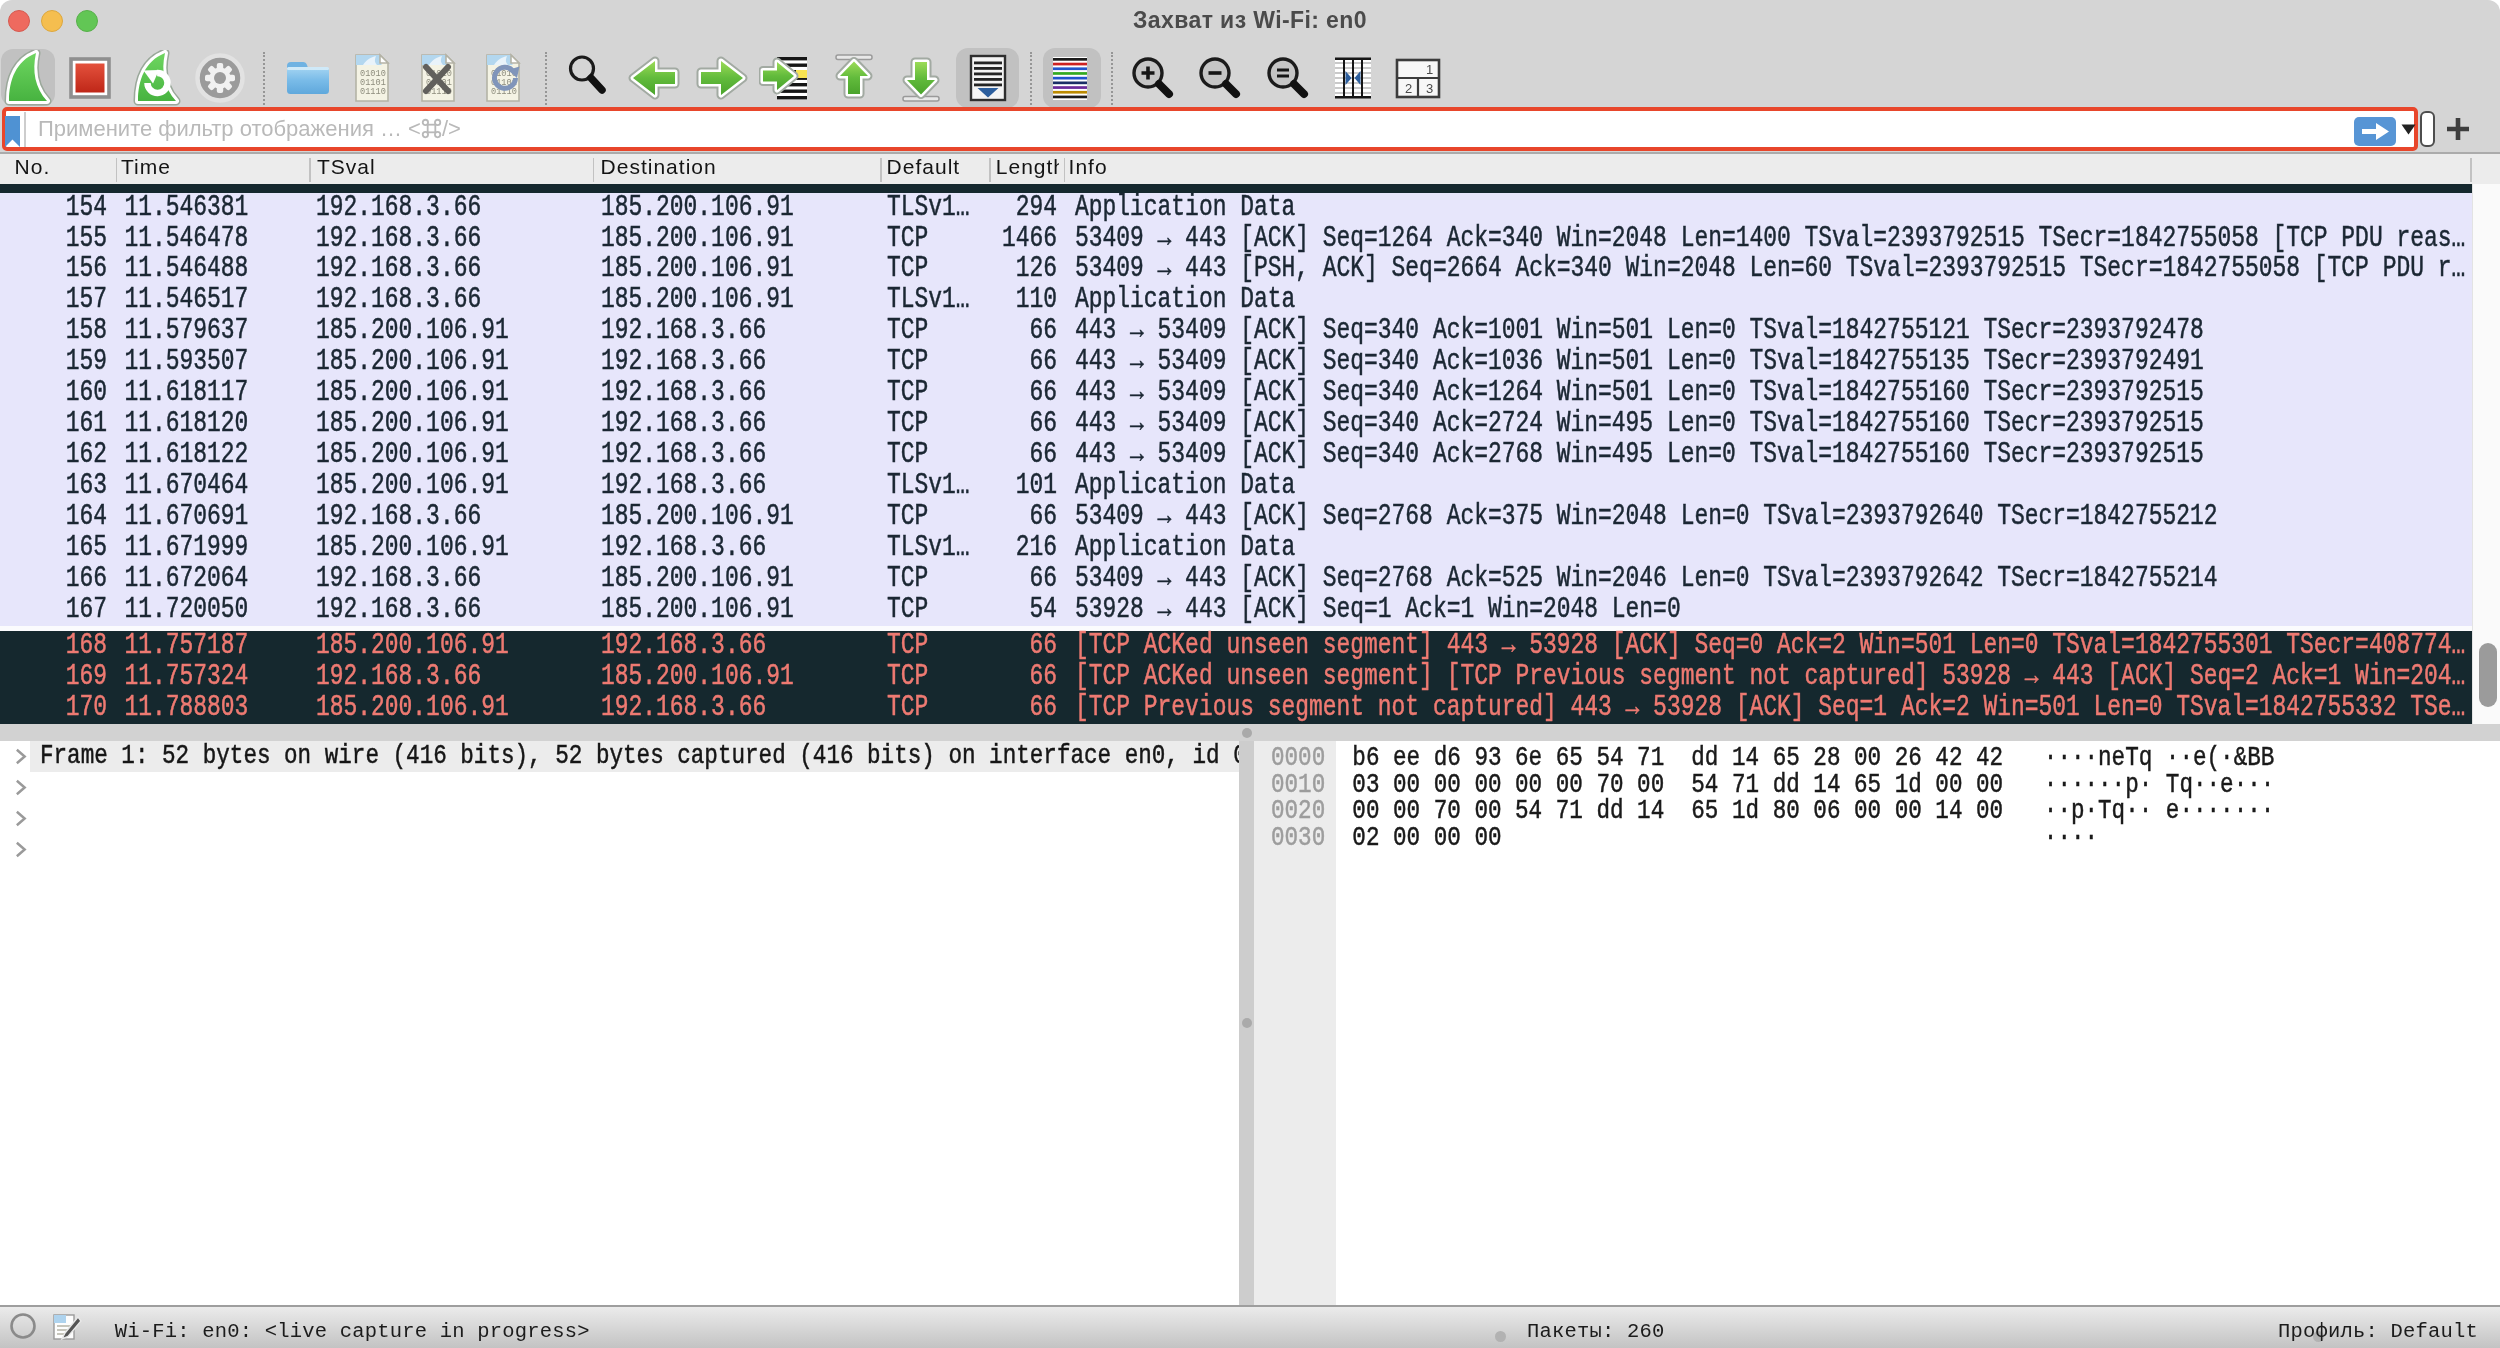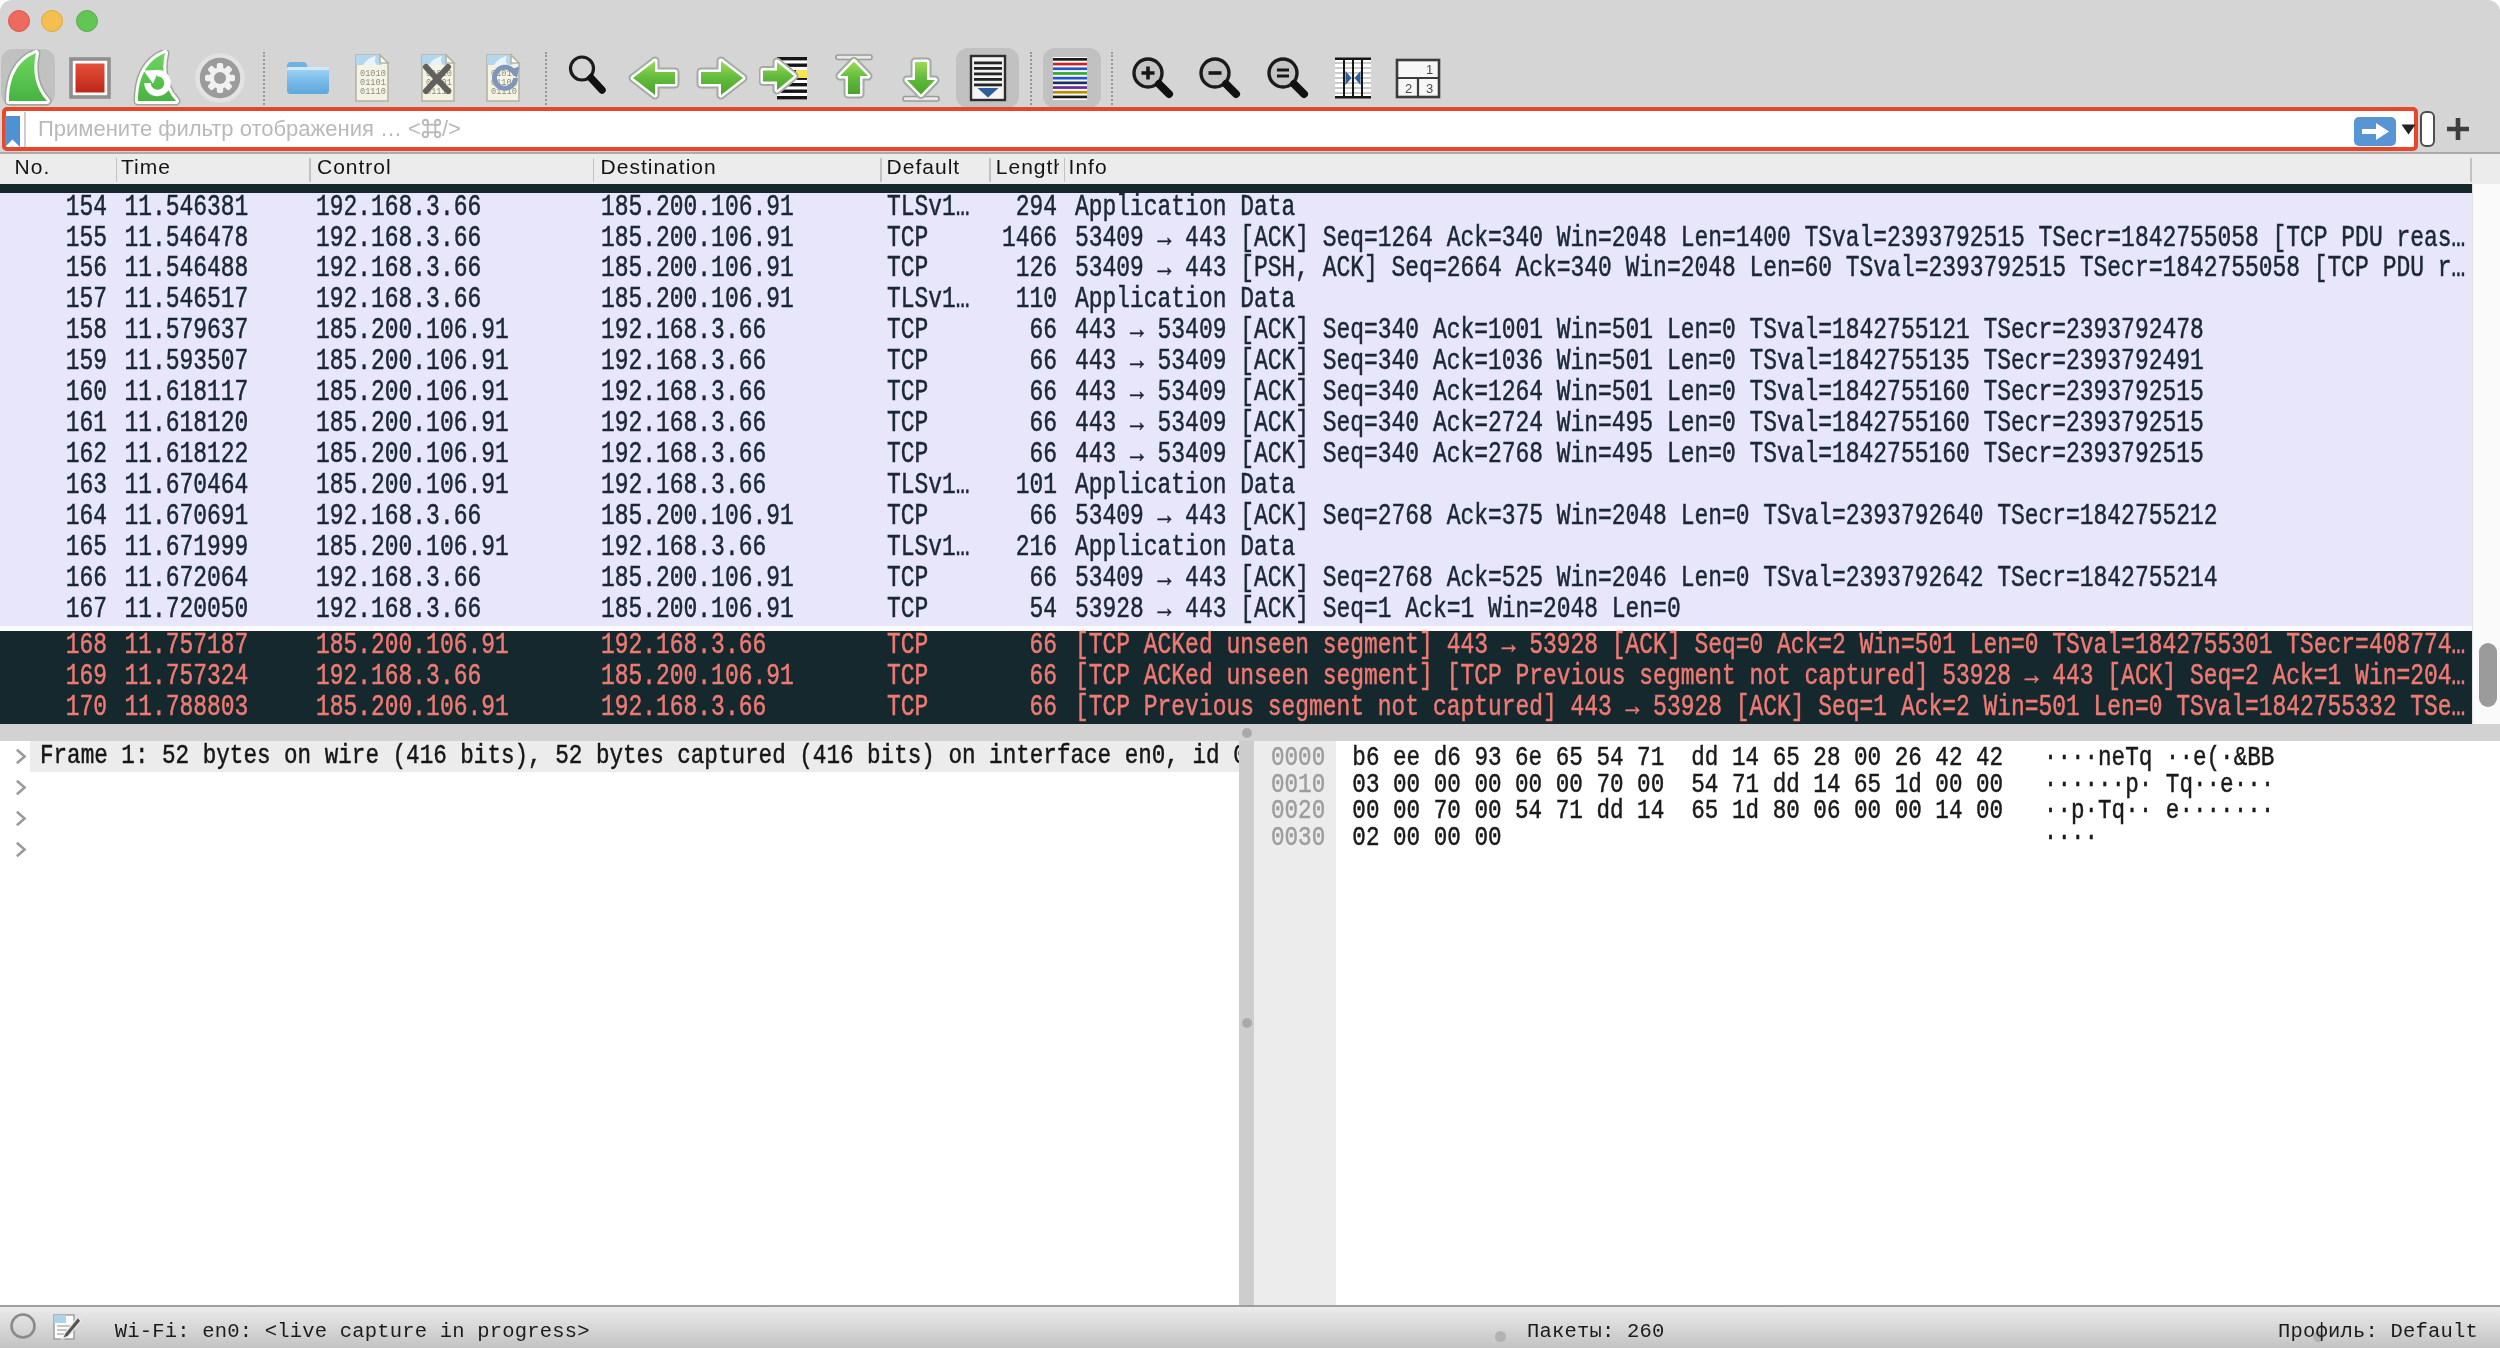--- a/index.html
+++ b/index.html
@@ -49,6 +49,7 @@
 </style></head><body>
 <div id="win">
 <div id="chrome"></div>
+<div id="title">Захват из Wi-Fi: en0</div>
 <div class="tl" style="left:7.5px;background:#ee6a5f;border:1px solid #d55a50"></div>
 <div class="tl" style="left:41px;background:#f5be4f;border:1px solid #dca73e"></div>
 <div class="tl" style="left:76px;background:#62c655;border:1px solid #58b04b"></div>

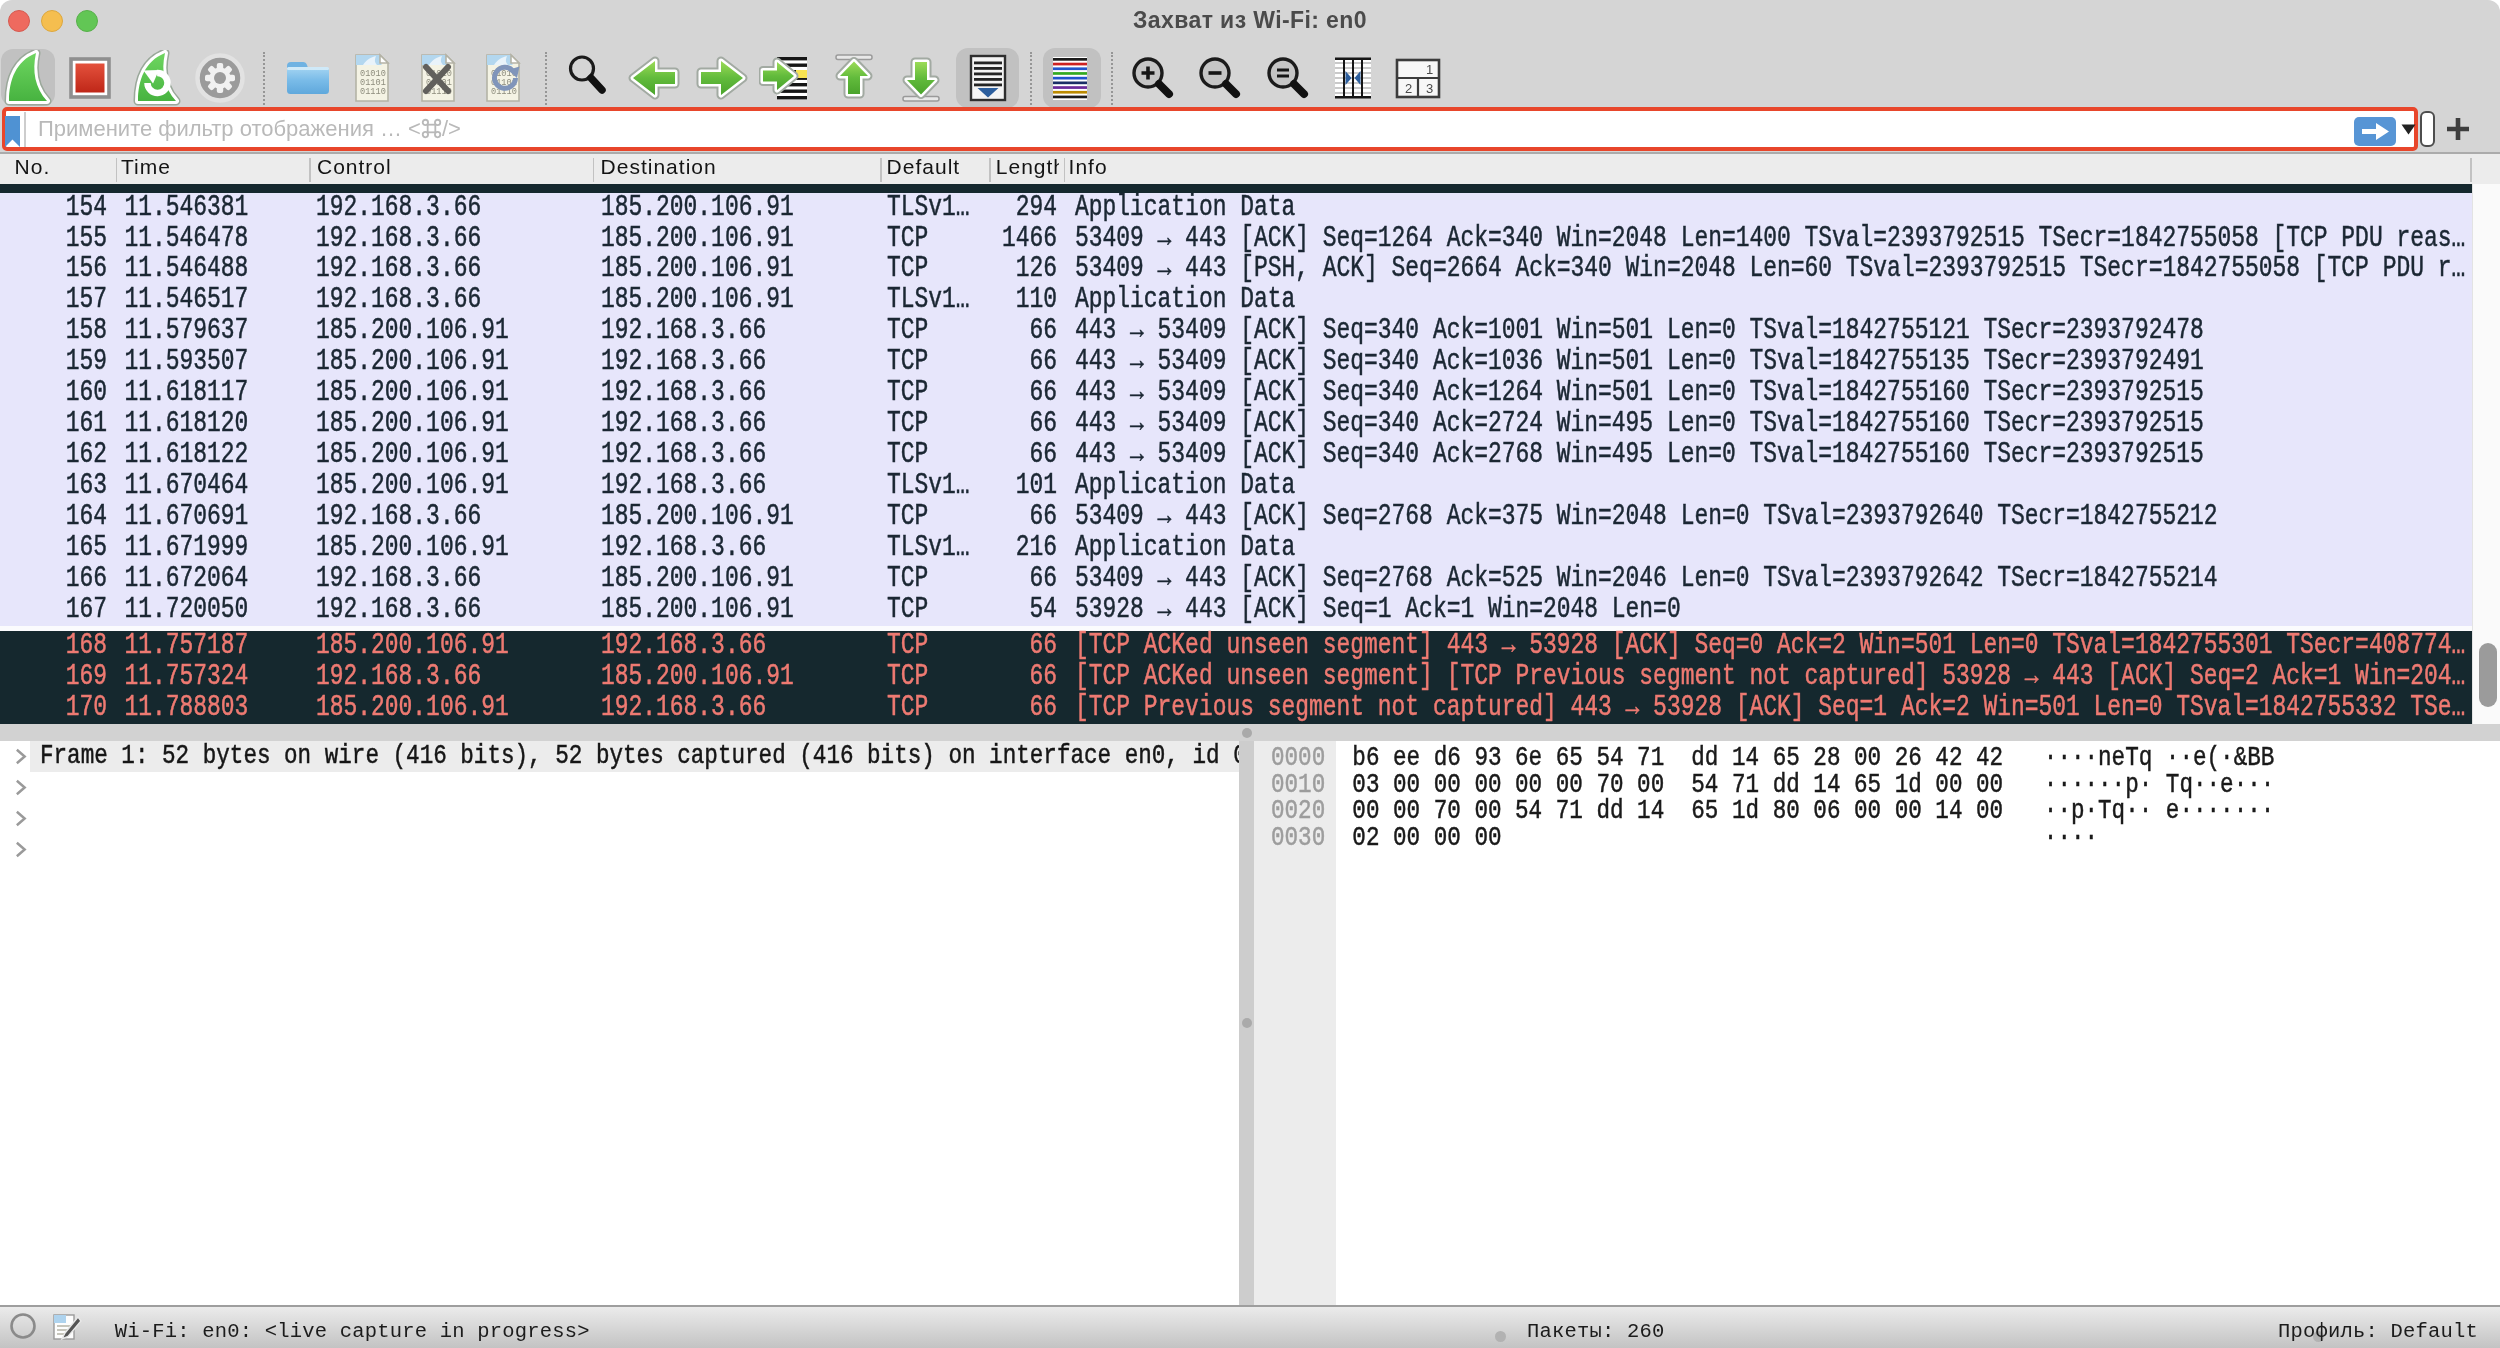--- a/index.html
+++ b/index.html
@@ -310,7 +310,7 @@
 <div id="phdr">
       <span class="hc" style="left:14.6px;">No.</span>
       <span class="hc" style="left:121px;">Time</span>
-      <span class="hc" style="left:317px;">Control</span>
+      <span class="hc" style="left:317px;">TSval</span>
       <span class="hc" style="left:600.6px;">Destination</span>
       <span class="hc" style="left:886.6px;">Default</span>
       <span class="hc" style="left:995.8px;width:63px;overflow:hidden;">Length</span>

